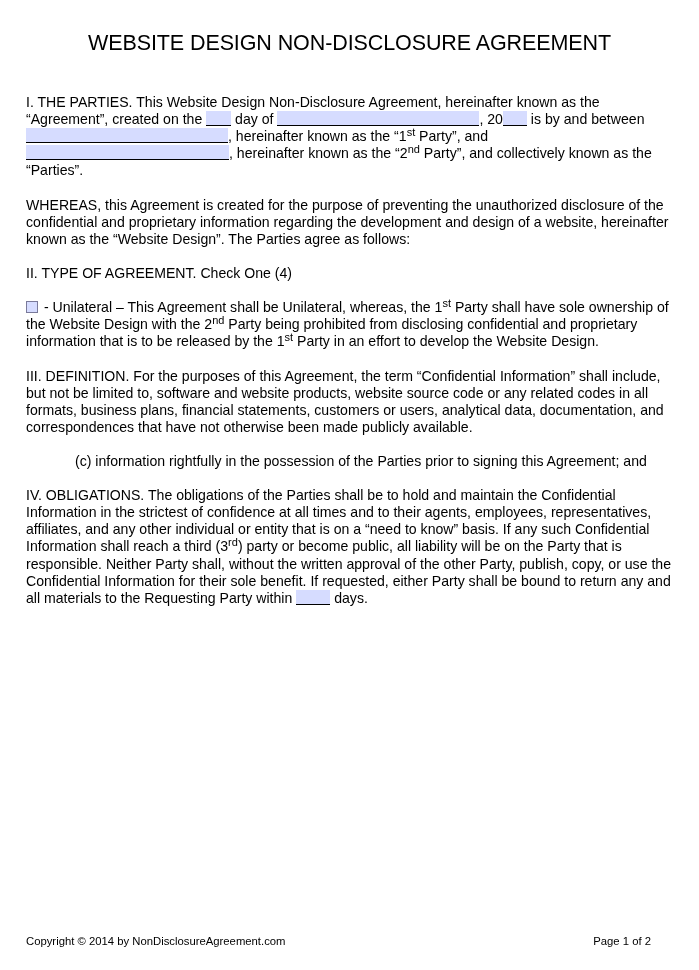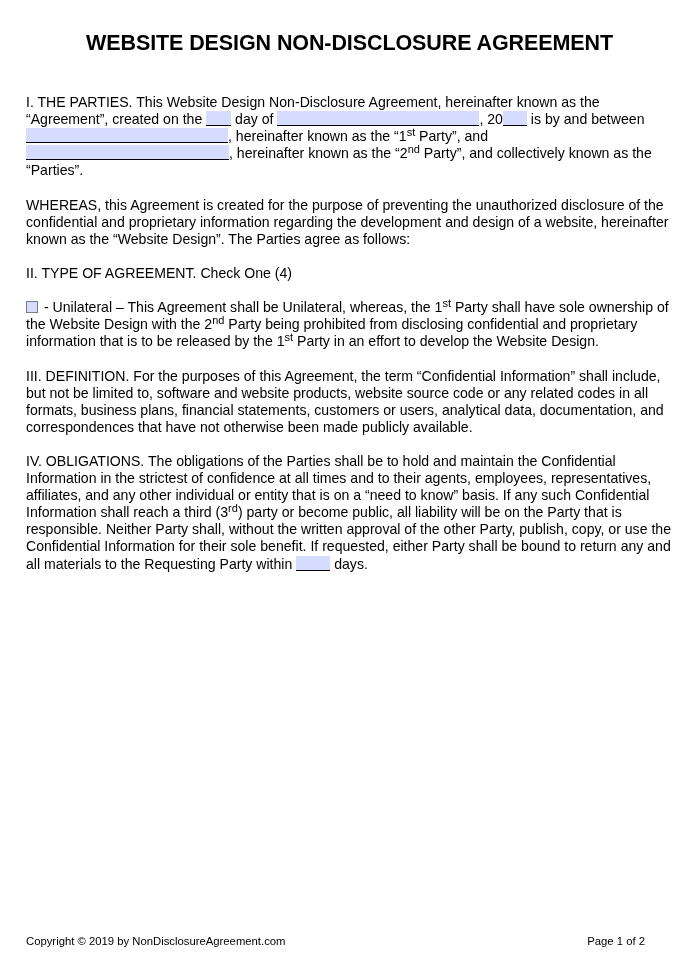--- a/index.html
+++ b/index.html
@@ -21,7 +21,7 @@
       left: 0;
       width: 699px;
       text-align: center;
-      font-weight: bold;
+      font-weight: normal;
       font-size: 21.5px;
       letter-spacing: -0.1px;
       margin: 0;

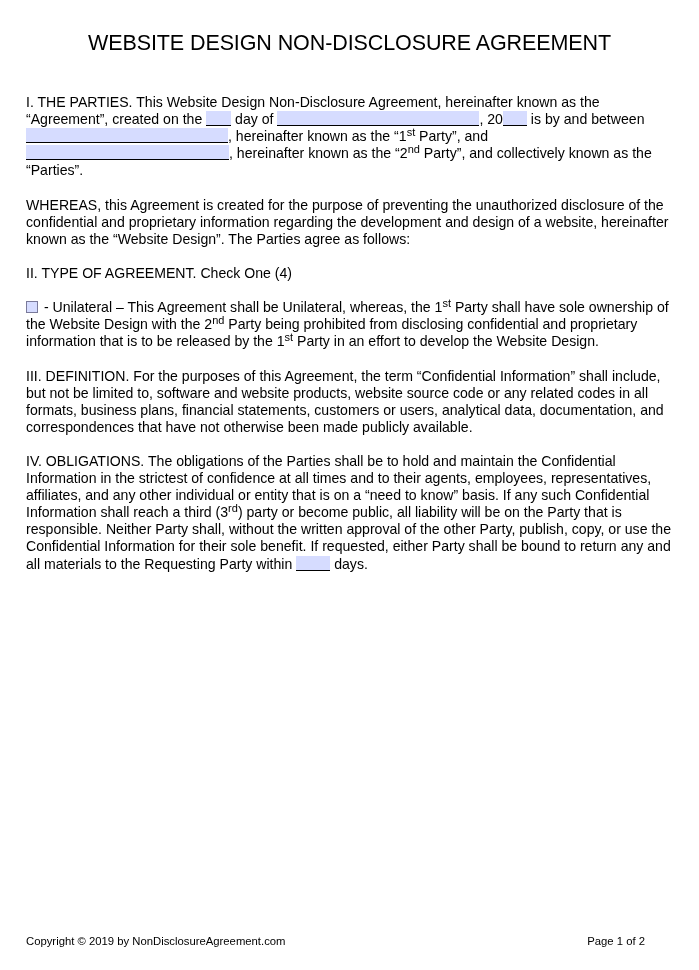--- a/index.html
+++ b/index.html
@@ -94,6 +94,7 @@
   <p><b>III. DEFINITION</b><span>. For the purposes of this Agreement, the term “Confidential Information” shall include, but not be limited to, software and website products, website source code or any related codes in all formats, business plans, financial statements, customers or users, analytical data, documentation, and correspondences that have not otherwise been made publicly available.</span></p>
 
 
+  <p class="indent" style="padding-right:4px">(c) information rightfully in the possession of the Parties prior to signing this Agreement; and</p>
 
   <p><b>IV. OBLIGATIONS</b><span>. The obligations of the Parties shall be to hold and maintain the Confidential Information in the strictest of confidence at all times and to their agents, employees, representatives, affiliates, and any other individual or entity that is on a “need to know” basis. If any such Confidential Information shall reach a third (3</span><sup>rd</sup><span>) party or become public, all liability will be on the Party that is responsible. Neither Party shall, without the written approval of the other Party, publish, copy, or use the Confidential Information for their sole benefit. If requested, either Party shall be bound to return any and all materials to the Requesting Party within </span><span class="field" style="width:34px"></span><span> days.</span></p>
 

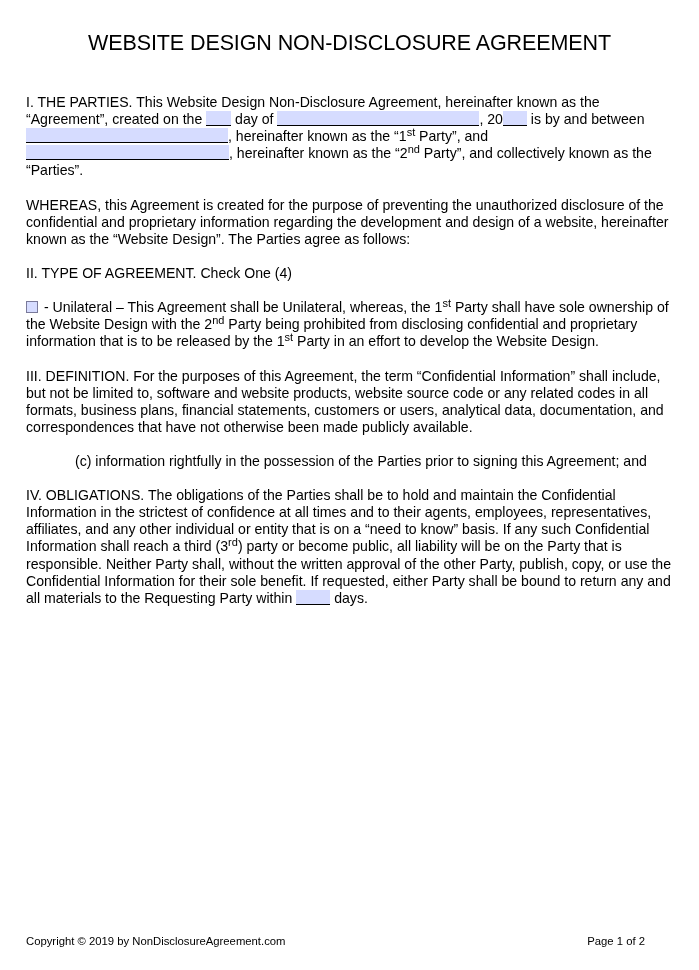--- a/index.html
+++ b/index.html
@@ -100,7 +100,7 @@
 
 </div>
 
-<div class="footer-left">Copyright © 2019 by NonDisclosureAgreement.com</div>
+<div class="footer-left">Copyright © 2014 by NonDisclosureAgreement.com</div>
 <div class="footer-right">Page 1 of 2</div>
 
 </body></html>

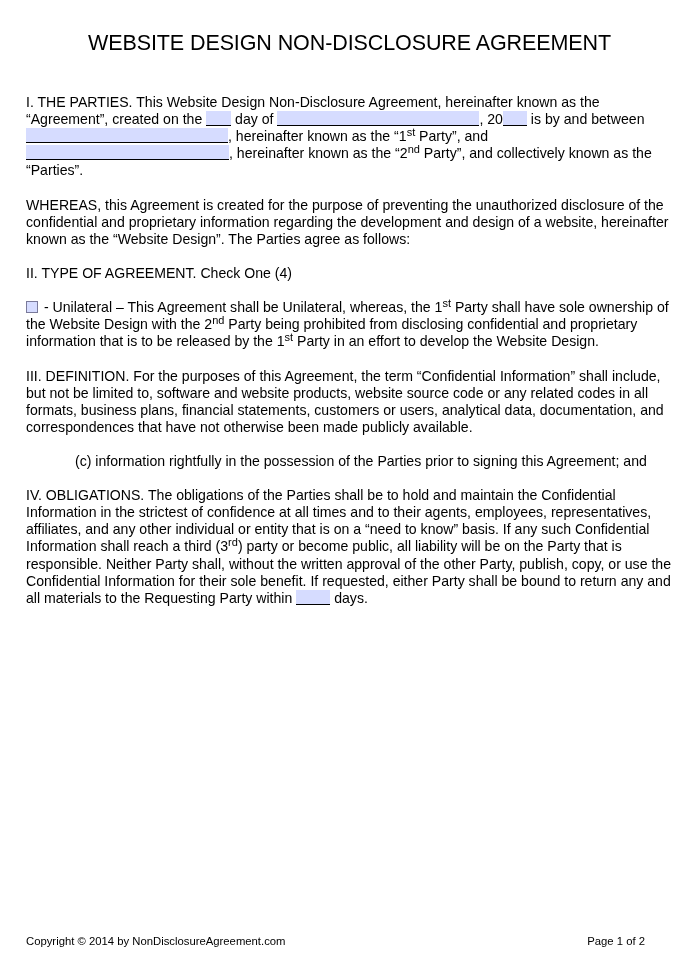--- a/index.html
+++ b/index.html
@@ -69,7 +69,7 @@
     }
     .footer-right {
       position: absolute;
-      right: 54px;
+      right: 48px;
       top: 935px;
       font-size: 11.3px;
     }

